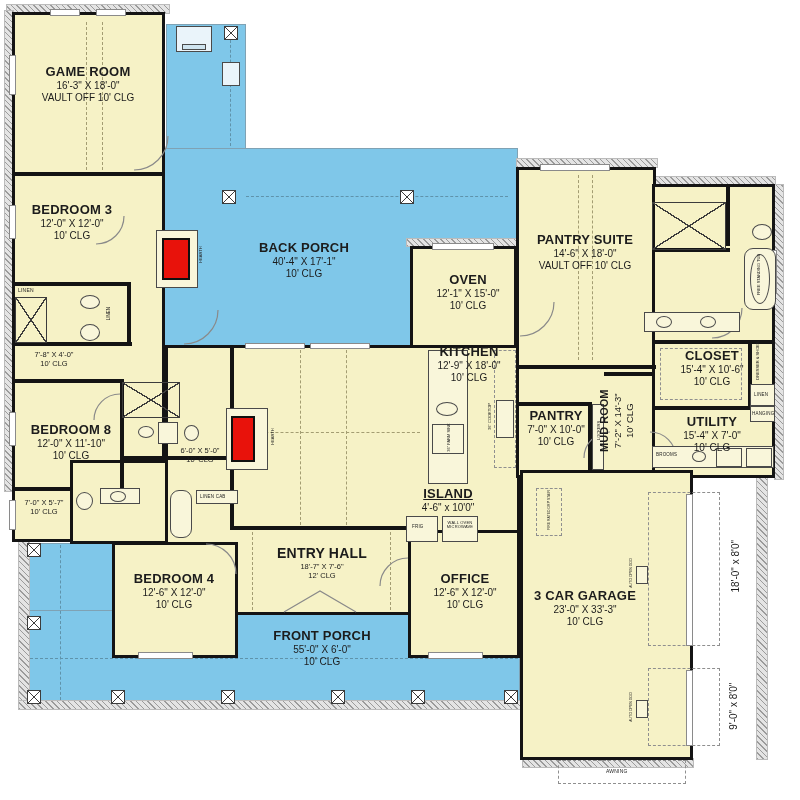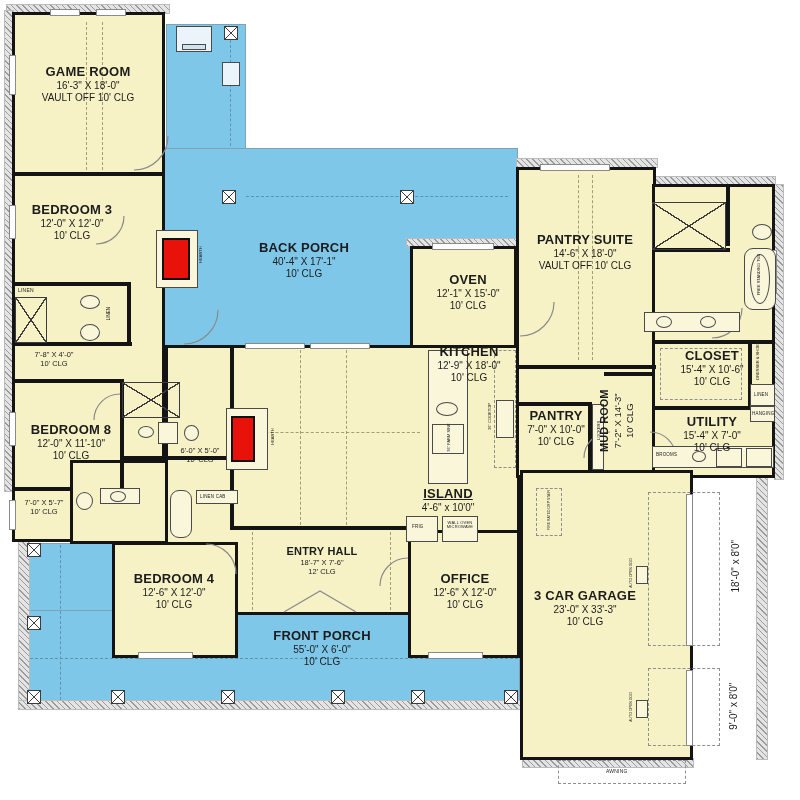--- a/index.html
+++ b/index.html
@@ -258,7 +258,7 @@
       <div class="d">4'-6" x 10'0"</div>
     </div>
   <div class="rl sm" style="left:322px;top:545px">
-    <div class="n" style="font-size:11px">ENTRY HALL</div>
+    <div class="n" style="font-size:14px">ENTRY HALL</div>
       <div class="d">18'-7" X 7'-6"</div>
       <div class="c">12' CLG</div>
     </div>

